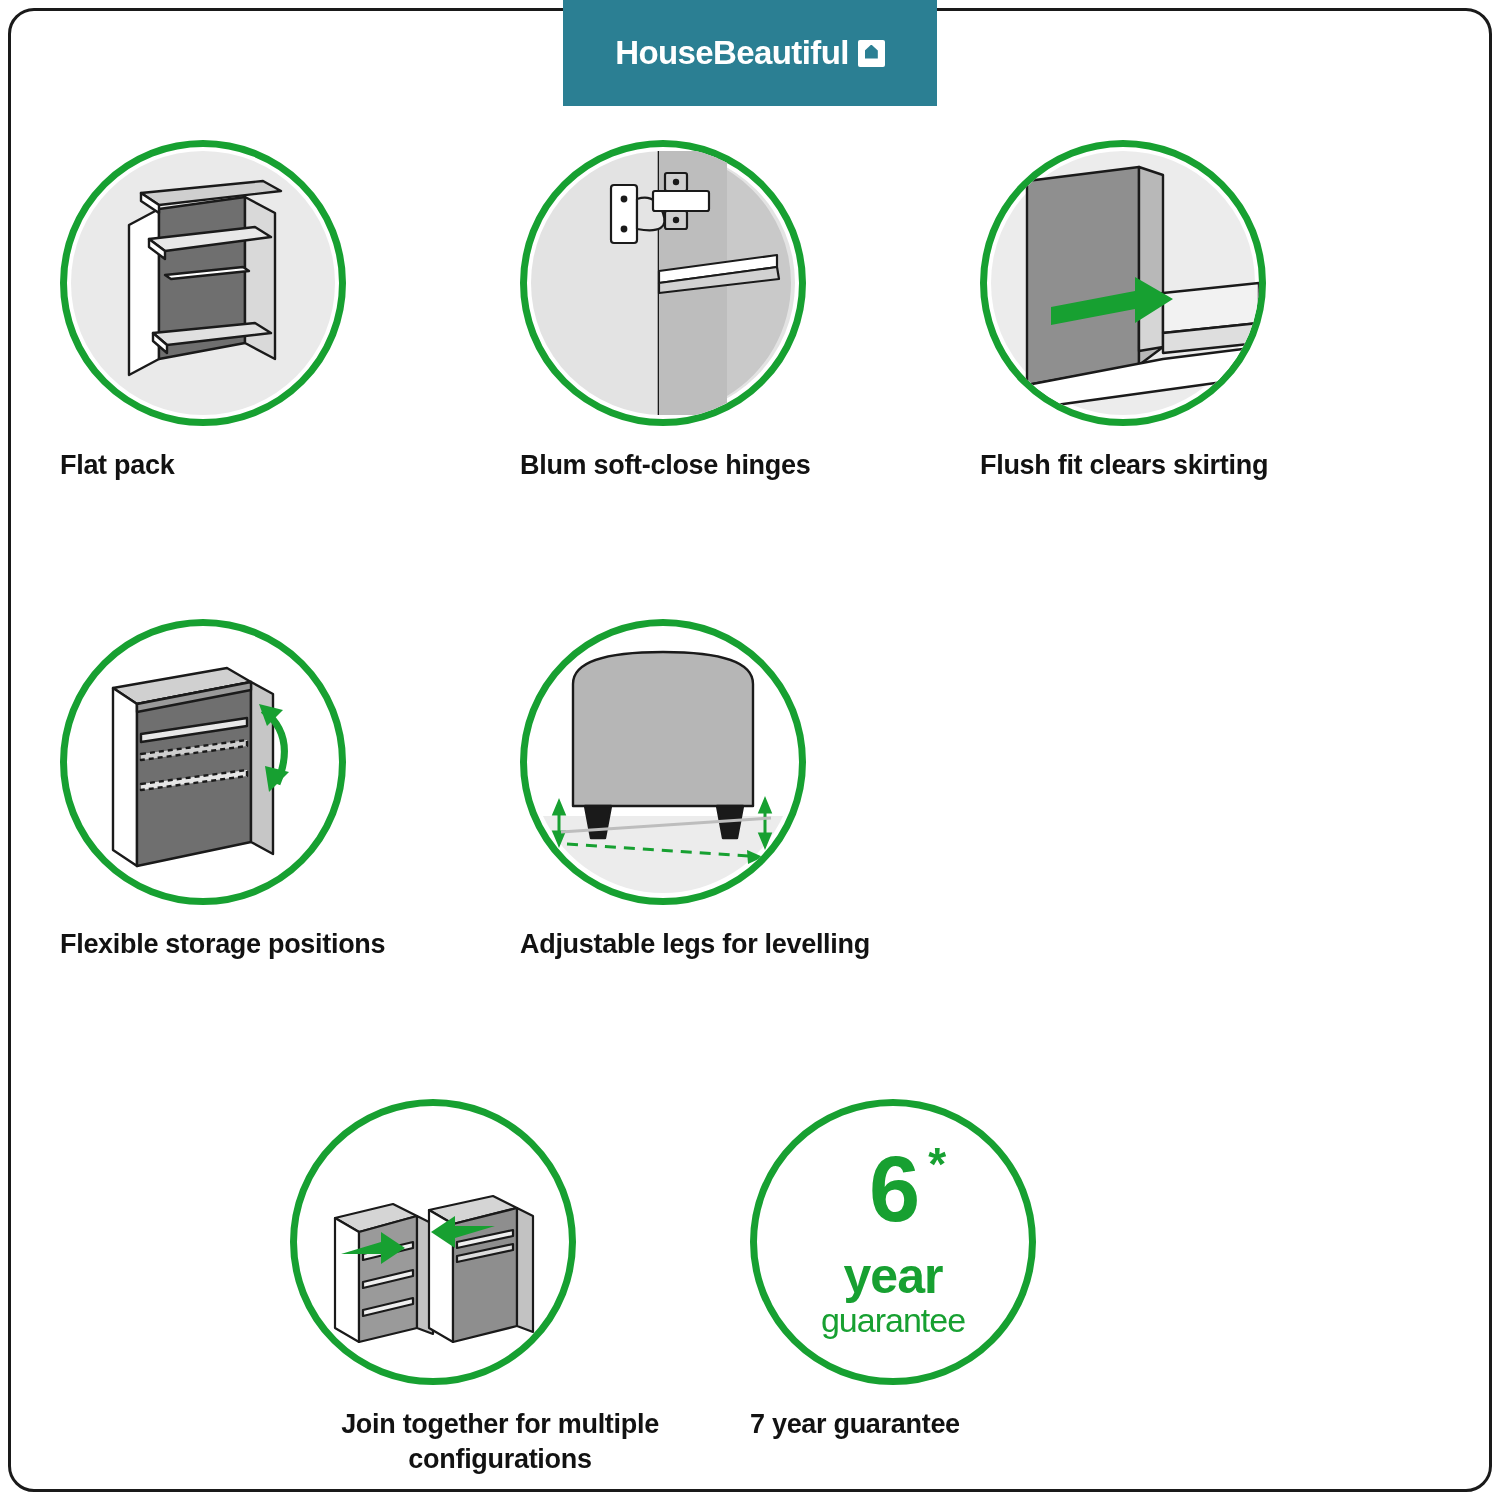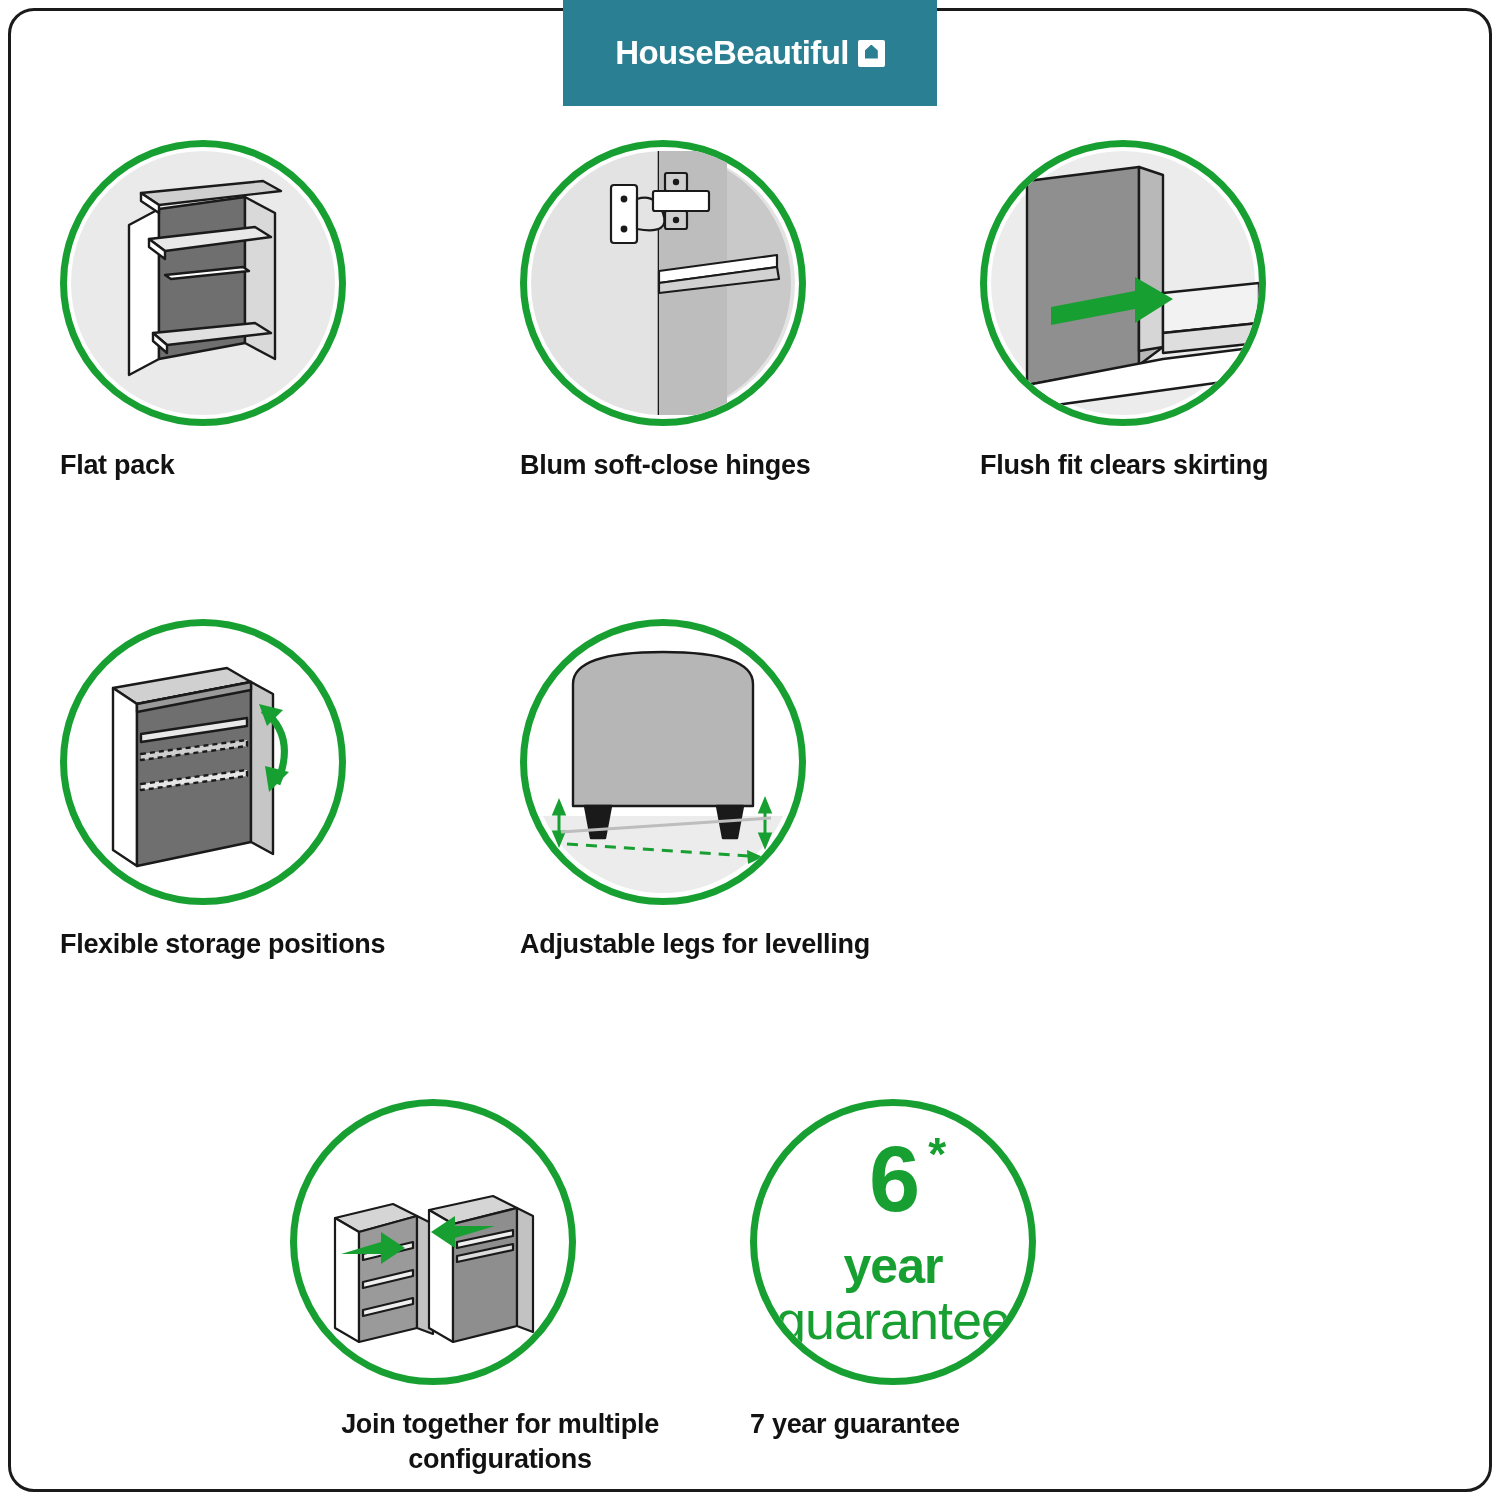--- a/index.html
+++ b/index.html
@@ -148,7 +148,7 @@
     letter-spacing: -1px;
   }
   .guar-guarantee {
-    font-size: 54px;
+    font-size: 34px;
     font-weight: normal;
     line-height: 1.0;
     margin-top: 2px;

